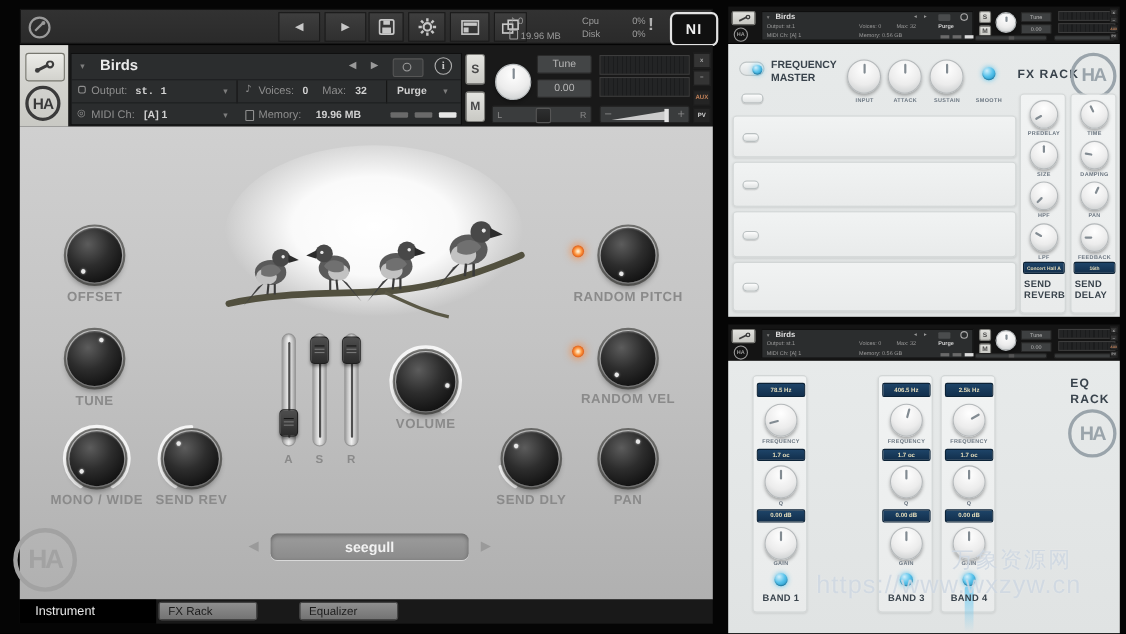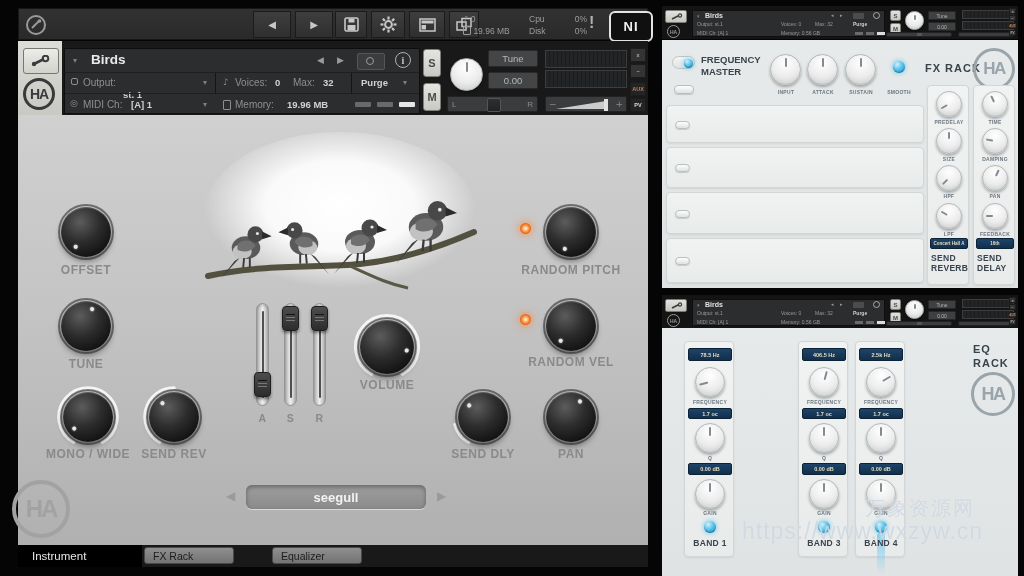--- a/index.html
+++ b/index.html
@@ -184,7 +184,7 @@
       <div class="hrow" style="top:23px;height:21px;">
         <span class="abs" style="left:6px;top:5px;width:7px;height:7px;border:1.5px solid #8f8f8f;border-radius:2px;box-sizing:border-box;"></span>
         <span class="abs hlabel" style="left:18px;top:4px;">Output:</span>
-        <span class="abs hvalue" style="left:58px;top:16px;">st. 1</span>
+        <span class="abs hvalue" style="left:58px;top:4px;font-family:Liberation Mono, monospace;">st. 1</span>
         <span class="abs ddarrow glyph" style="left:138px;top:5px;">▾</span>
         <div class="abs" style="left:150px;top:0;width:1px;height:21px;background:#151515;"></div>
         <span class="abs glyph" style="left:158px;top:4px;color:#8f8f8f;font-size:9px;">♪</span>

